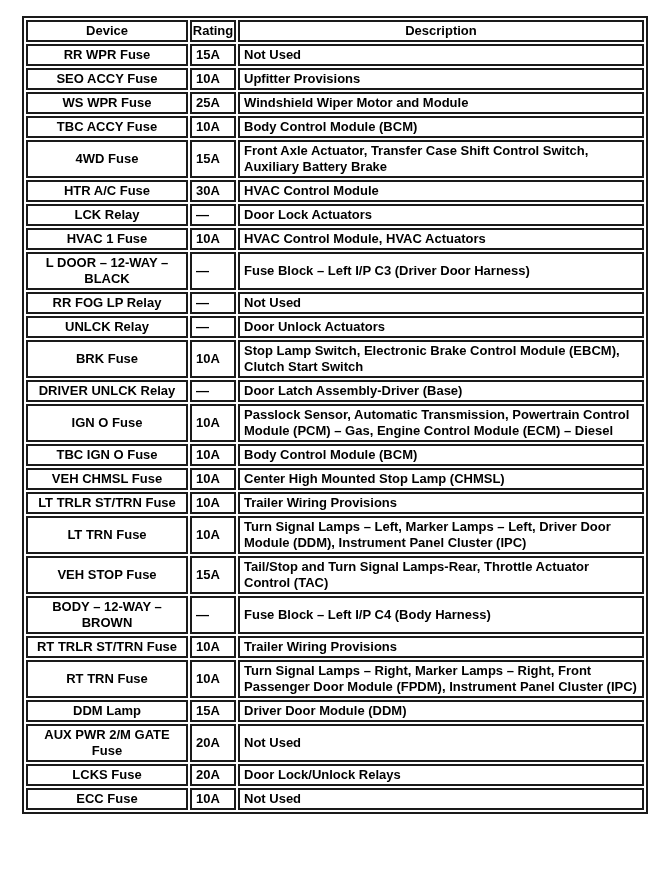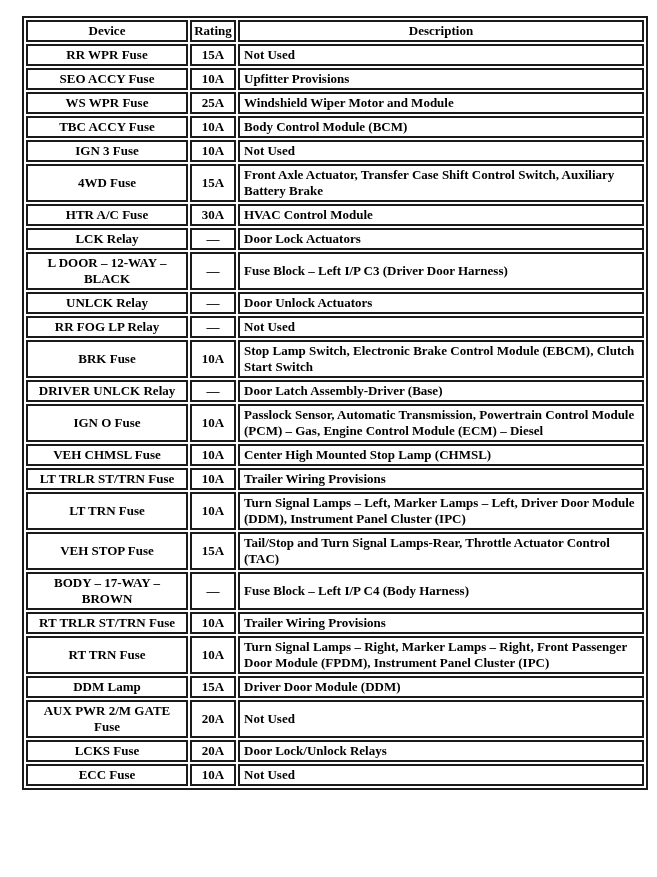--- a/index.html
+++ b/index.html
@@ -17,7 +17,7 @@
     height: 877px;
     background: var(--bg);
     overflow: hidden;
-    font-family: Liberation Serif, serif;
+    font-family: Liberation Sans, sans-serif;
   }
   table.fuse-table {
     position: absolute;

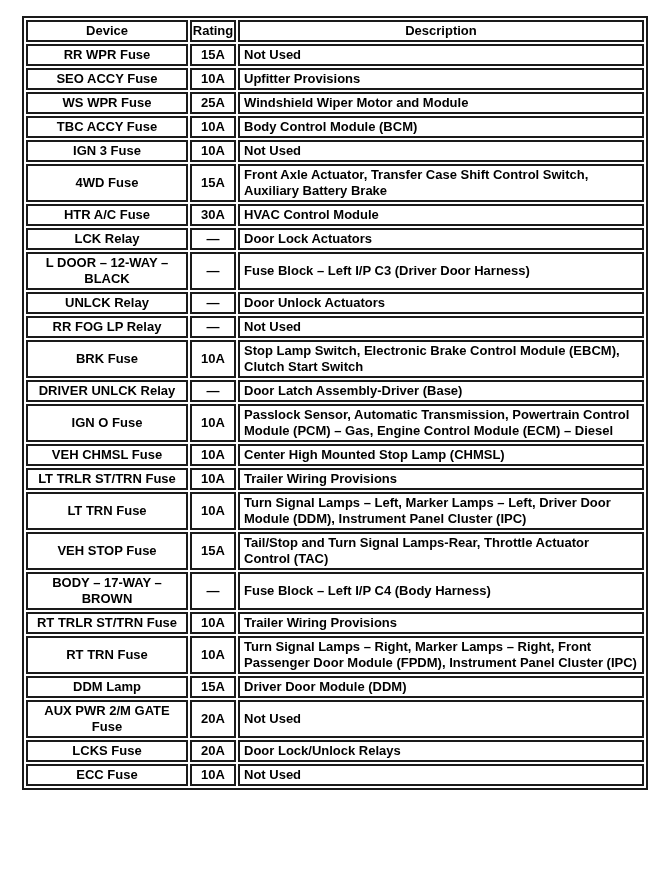--- a/index.html
+++ b/index.html
@@ -45,7 +45,7 @@
   th { text-align: center; }
   th.rating-col-header { padding: 1px 0; white-space: nowrap; margin-left: 25px; }
   td.device-cell { text-align: center; }
-  td.rating-cell { text-align: center; white-space: nowrap; }
+  td.rating-cell { text-align: left; white-space: nowrap; }
   td.description-cell { text-align: left; }
   col.col-device { width: 162px; }
   col.col-rating { width: 46px; }

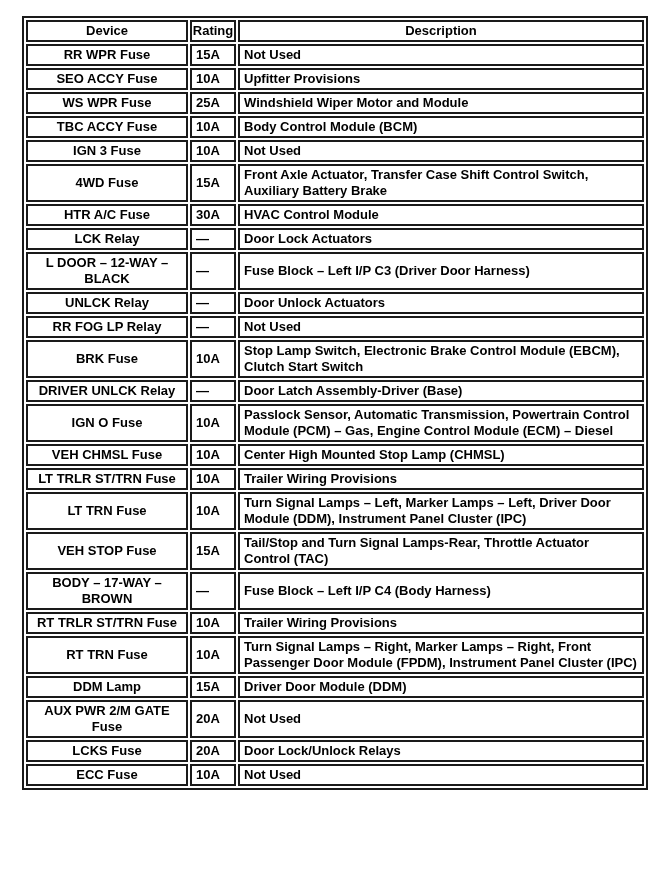--- a/index.html
+++ b/index.html
@@ -87,11 +87,6 @@
     <td class="device-cell">TBC ACCY Fuse</td>
     <td class="rating-cell">10A</td>
     <td class="description-cell">Body Control Module (BCM)</td>
-  </tr>
-        <tr>
-    <td class="device-cell">IGN 3 Fuse</td>
-    <td class="rating-cell">10A</td>
-    <td class="description-cell">Not Used</td>
   </tr>
         <tr>
     <td class="device-cell">4WD Fuse</td>

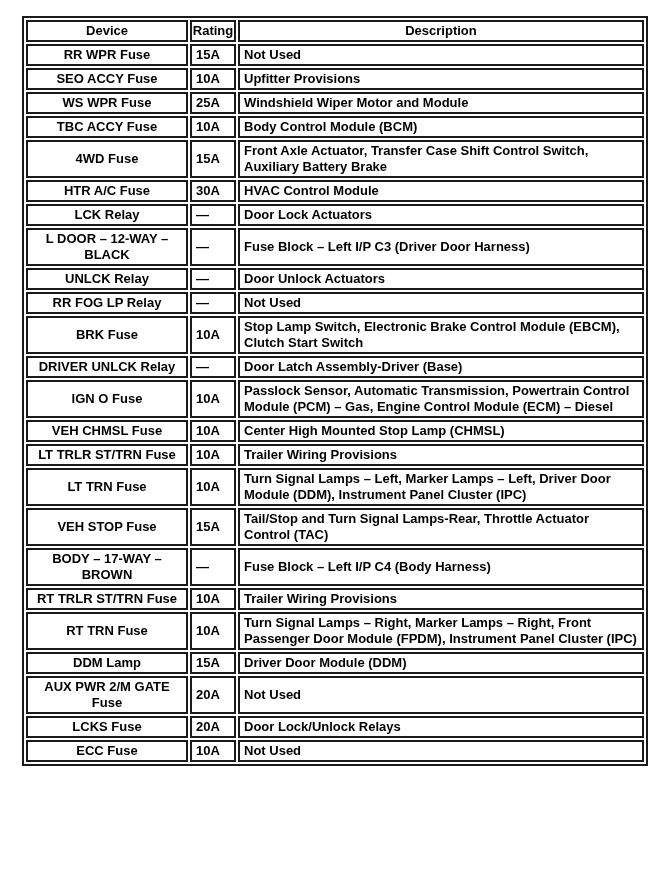--- a/index.html
+++ b/index.html
@@ -104,6 +104,11 @@
     <td class="description-cell">Door Lock Actuators</td>
   </tr>
         <tr>
+    <td class="device-cell">HVAC 1 Fuse</td>
+    <td class="rating-cell">10A</td>
+    <td class="description-cell">HVAC Control Module, HVAC Actuators</td>
+  </tr>
+        <tr>
     <td class="device-cell">L DOOR – 12-WAY – BLACK</td>
     <td class="rating-cell">—</td>
     <td class="description-cell">Fuse Block – Left I/P C3 (Driver Door Harness)</td>

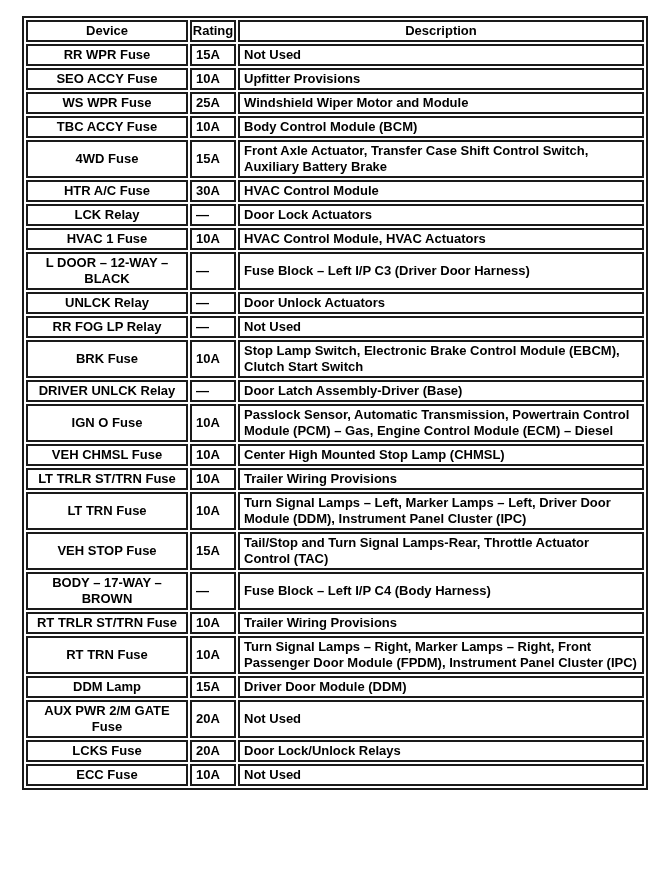--- a/index.html
+++ b/index.html
@@ -114,14 +114,14 @@
     <td class="description-cell">Fuse Block – Left I/P C3 (Driver Door Harness)</td>
   </tr>
         <tr>
+    <td class="device-cell">RR FOG LP Relay</td>
+    <td class="rating-cell">—</td>
+    <td class="description-cell">Not Used</td>
+  </tr>
+        <tr>
     <td class="device-cell">UNLCK Relay</td>
     <td class="rating-cell">—</td>
     <td class="description-cell">Door Unlock Actuators</td>
-  </tr>
-        <tr>
-    <td class="device-cell">RR FOG LP Relay</td>
-    <td class="rating-cell">—</td>
-    <td class="description-cell">Not Used</td>
   </tr>
         <tr>
     <td class="device-cell">BRK Fuse</td>

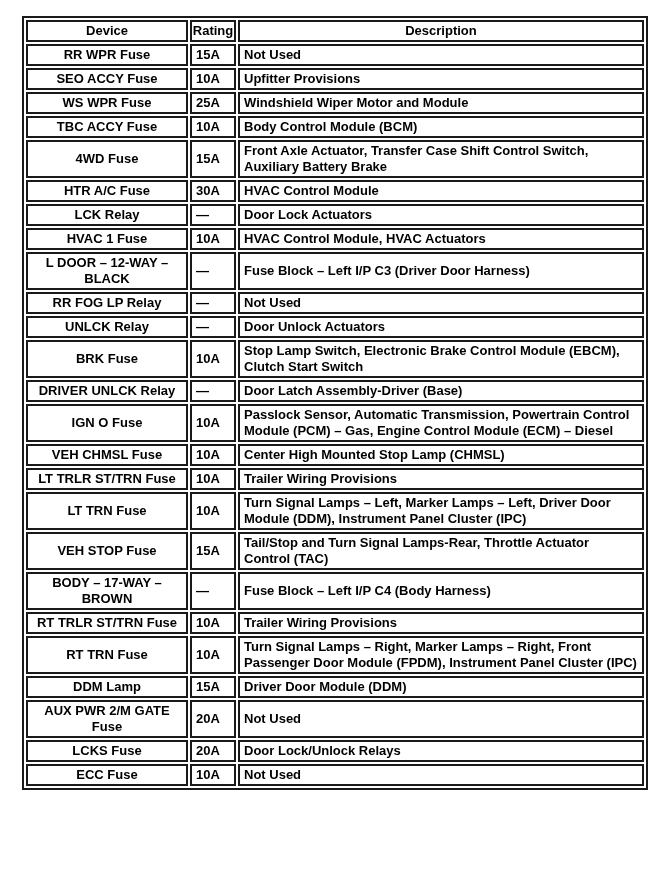--- a/index.html
+++ b/index.html
@@ -139,6 +139,11 @@
     <td class="description-cell">Passlock Sensor, Automatic Transmission, Powertrain Control Module (PCM) – Gas, Engine Control Module (ECM) – Diesel</td>
   </tr>
         <tr>
+    <td class="device-cell">TBC IGN O Fuse</td>
+    <td class="rating-cell">10A</td>
+    <td class="description-cell">Body Control Module (BCM)</td>
+  </tr>
+        <tr>
     <td class="device-cell">VEH CHMSL Fuse</td>
     <td class="rating-cell">10A</td>
     <td class="description-cell">Center High Mounted Stop Lamp (CHMSL)</td>

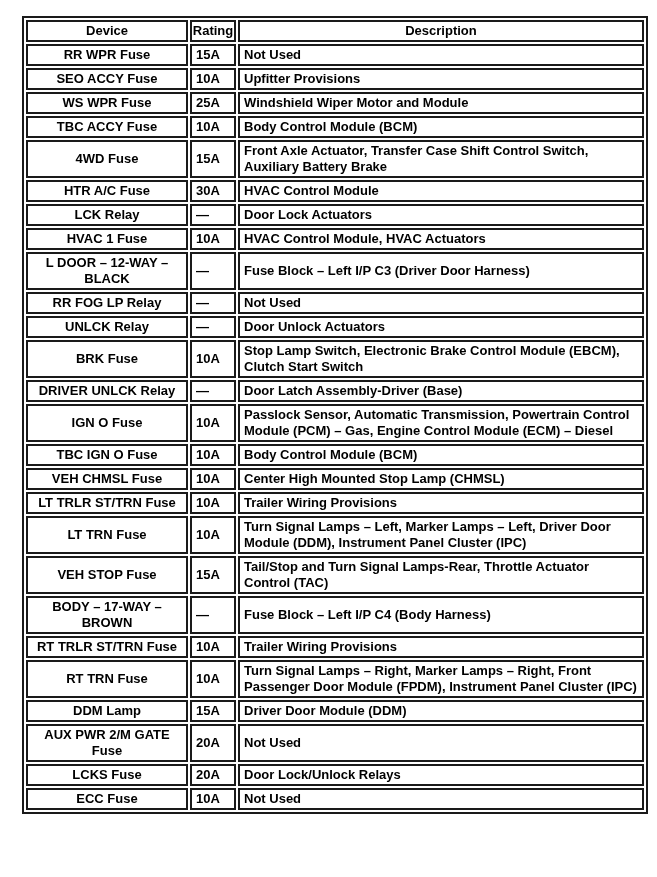--- a/index.html
+++ b/index.html
@@ -164,7 +164,7 @@
     <td class="description-cell">Tail/Stop and Turn Signal Lamps-Rear, Throttle Actuator Control (TAC)</td>
   </tr>
         <tr>
-    <td class="device-cell">BODY – 17-WAY – BROWN</td>
+    <td class="device-cell">BODY – 12-WAY – BROWN</td>
     <td class="rating-cell">—</td>
     <td class="description-cell">Fuse Block – Left I/P C4 (Body Harness)</td>
   </tr>

